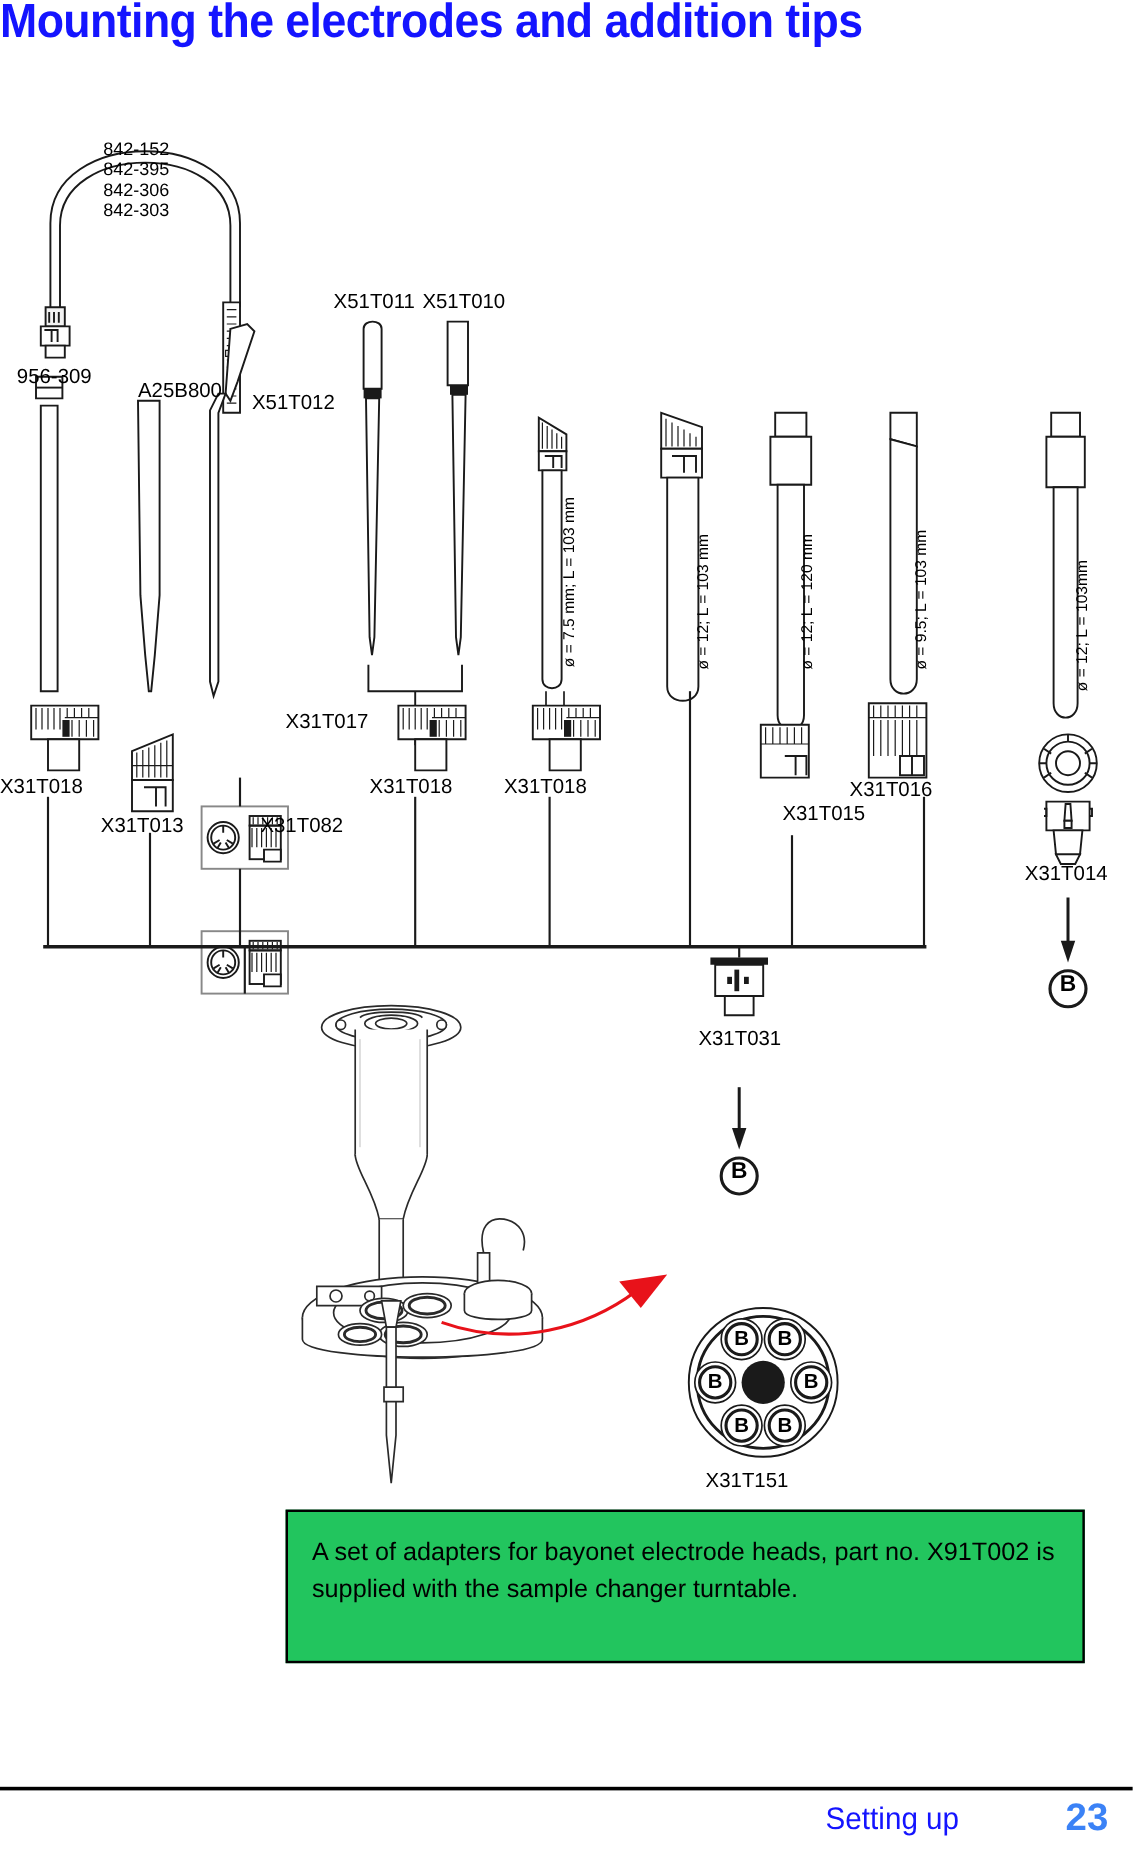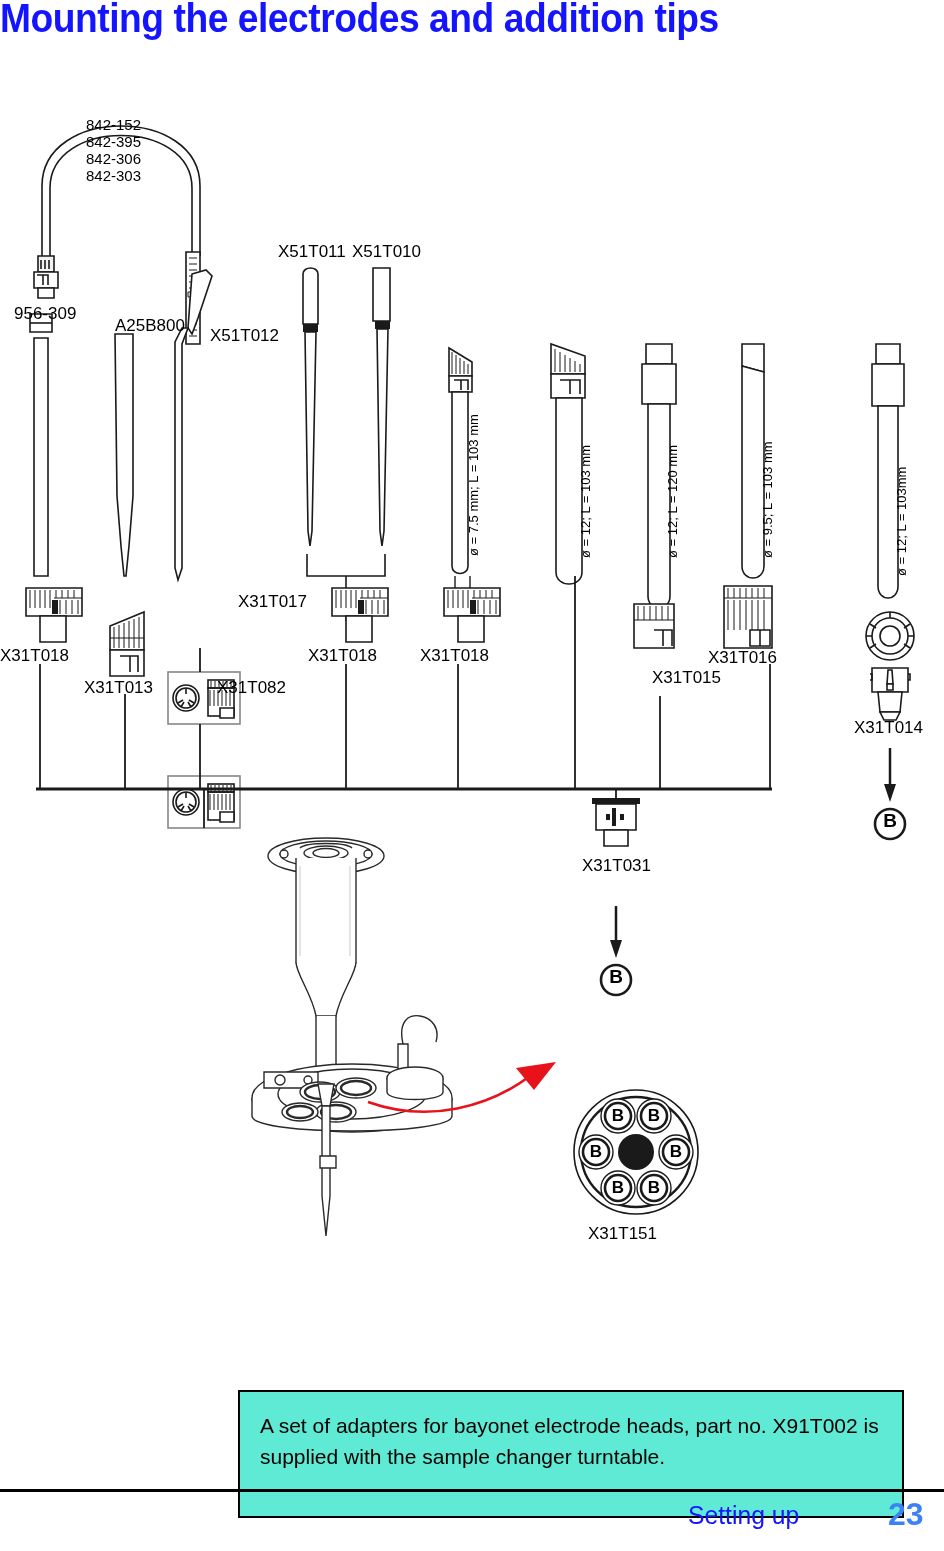--- a/index.html
+++ b/index.html
@@ -34,8 +34,8 @@
 
   
   #note-box{
-    left:238px;top:1390px;width:666px;height:128px;
-    border:2px solid #000;background:#5eead4;box-sizing:border-box;
+    left:238px;top:1258px;width:666px;height:128px;
+    border:2px solid #000;background:#22c55e;box-sizing:border-box;
   }
   #note-text{
     position:absolute;left:20px;top:18px;width:630px;

